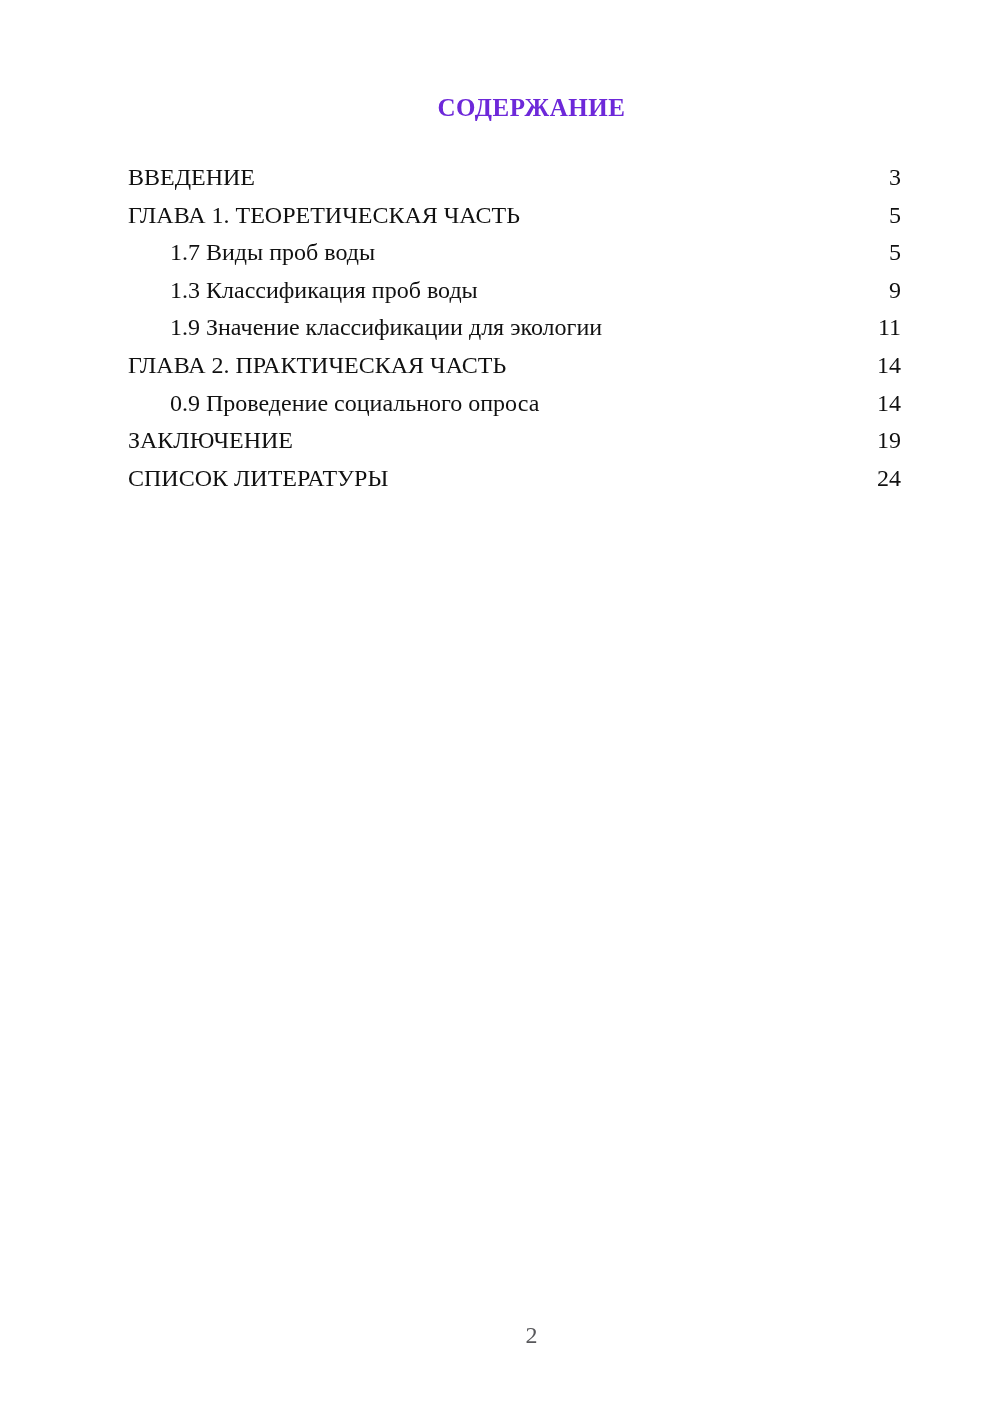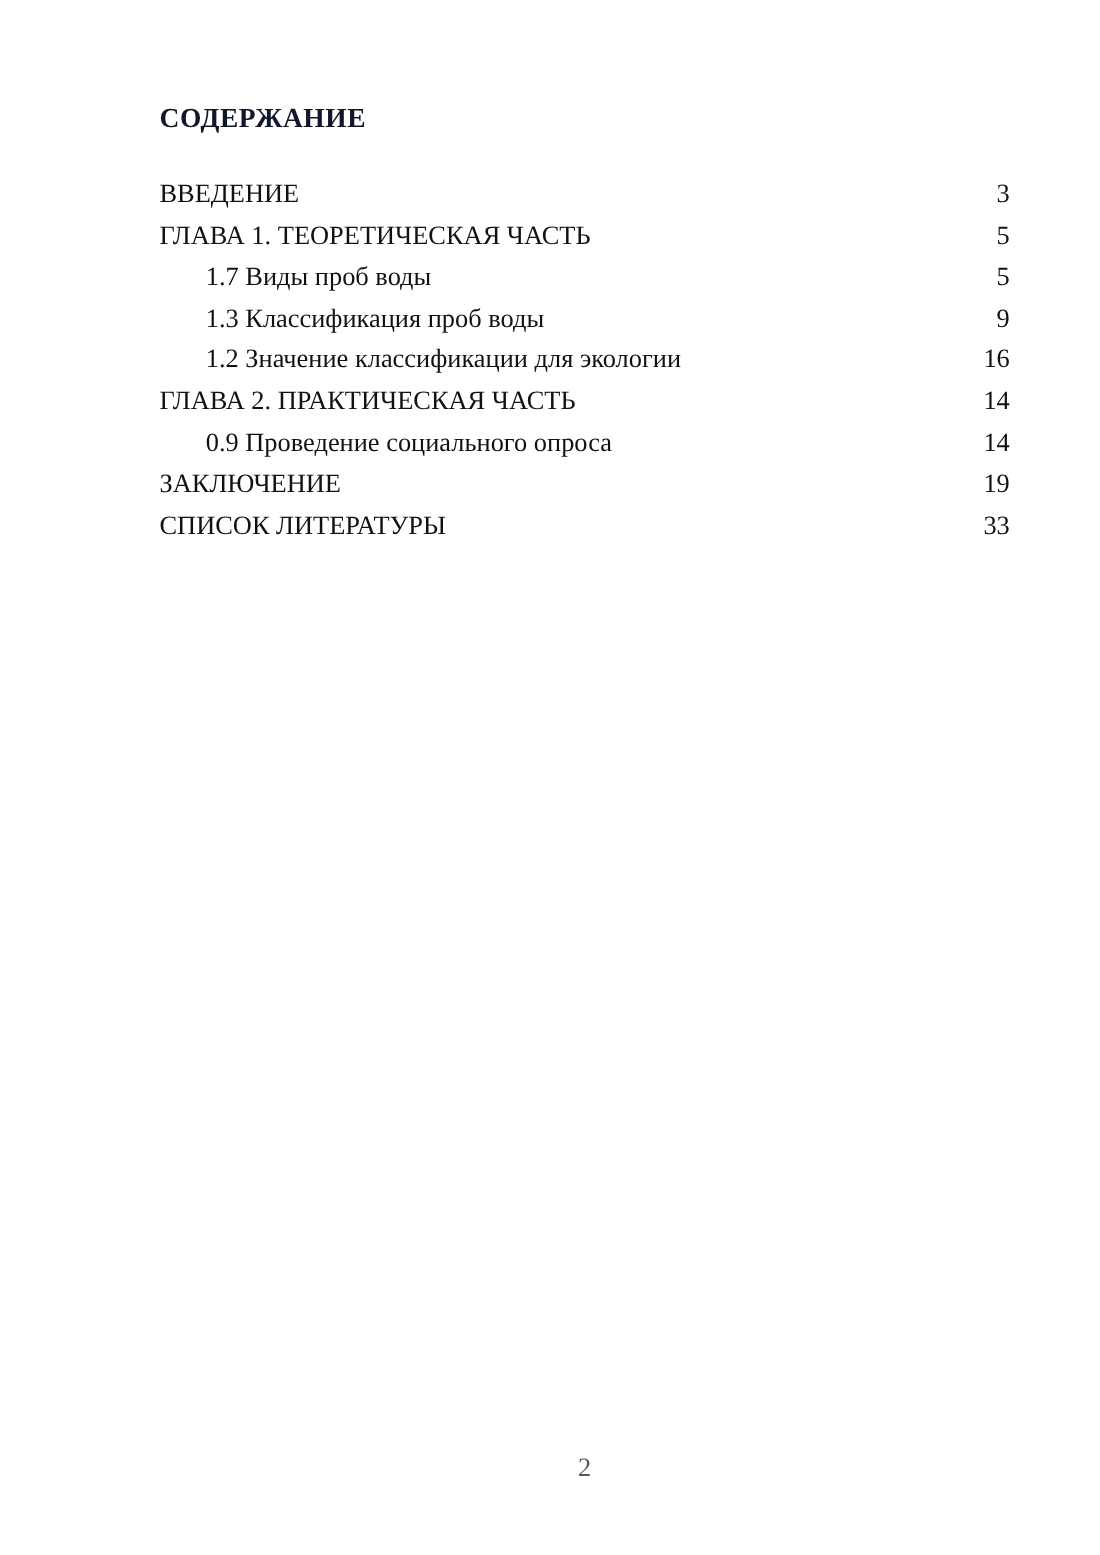--- a/index.html
+++ b/index.html
@@ -22,11 +22,11 @@
     top: 94px;
     left: 145px;
     width: 773px;
-    text-align: left;
+    text-align: center;
     font-size: 25px;
     font-weight: bold;
     letter-spacing: 0.5px;
-    color: #0f172a;
+    color: #6d28d9;
   }
   .toc {
     position: absolute;

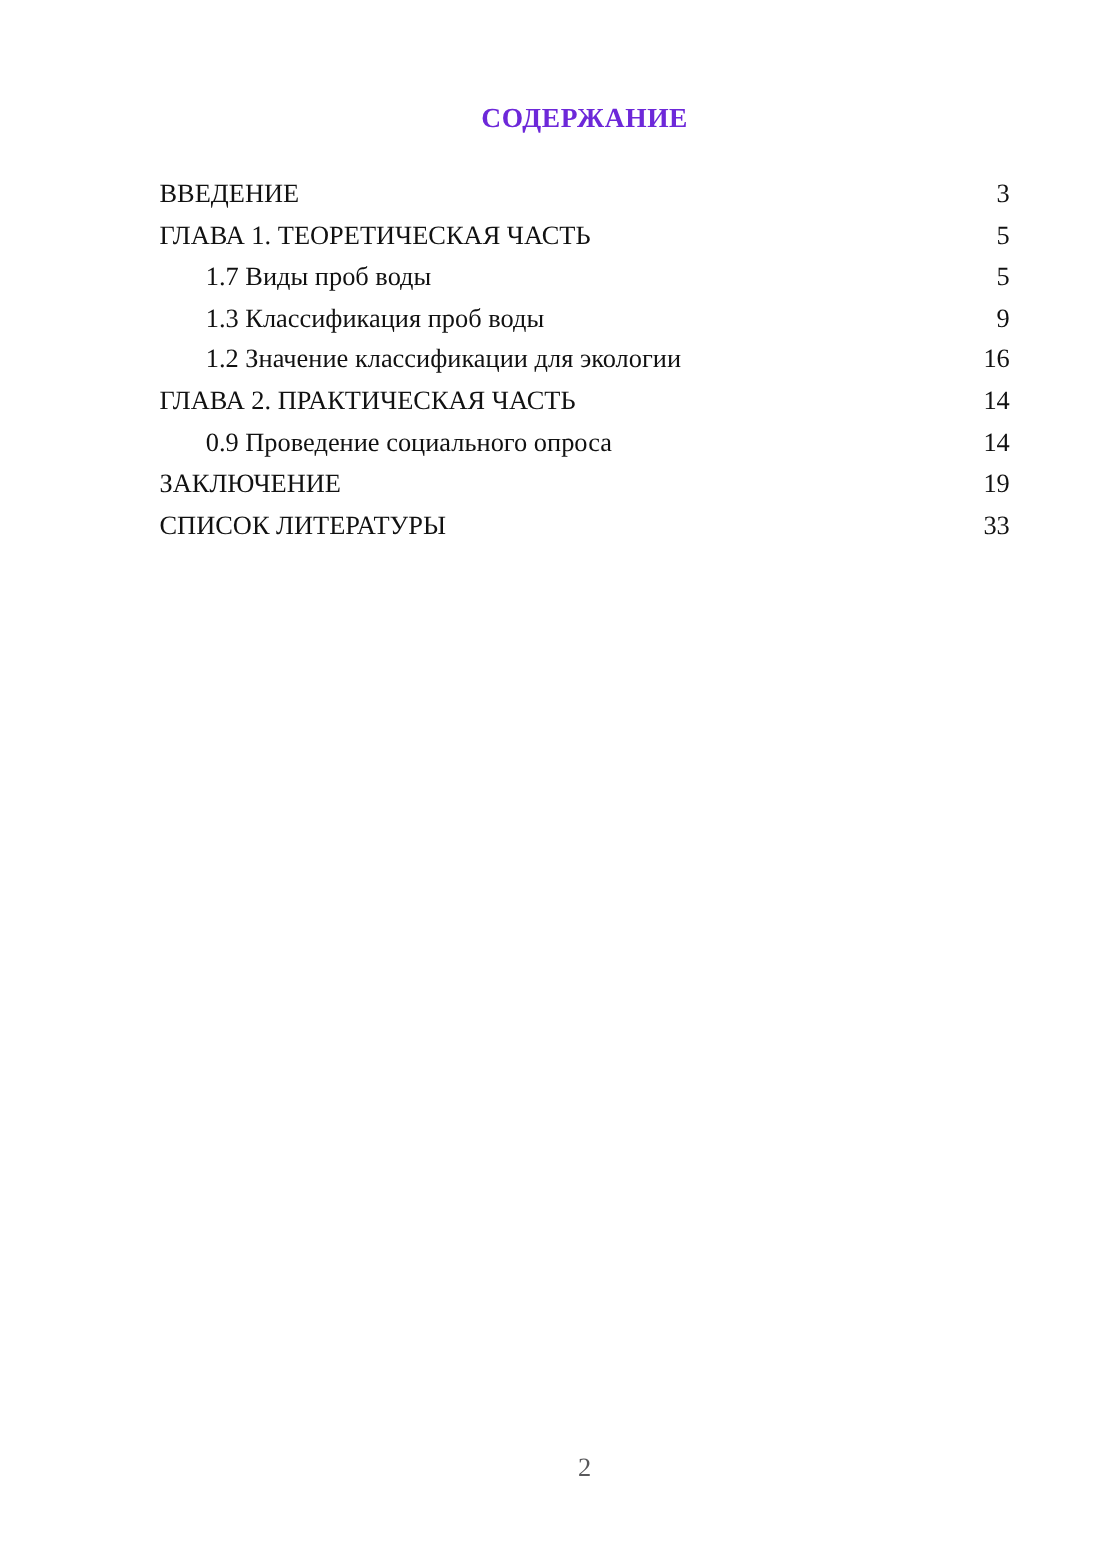--- a/index.html
+++ b/index.html
@@ -31,7 +31,7 @@
   .toc {
     position: absolute;
     top: 159px;
-    left: 145px;
+    left: 128px;
     width: 773px;
   }
   .toc-row {

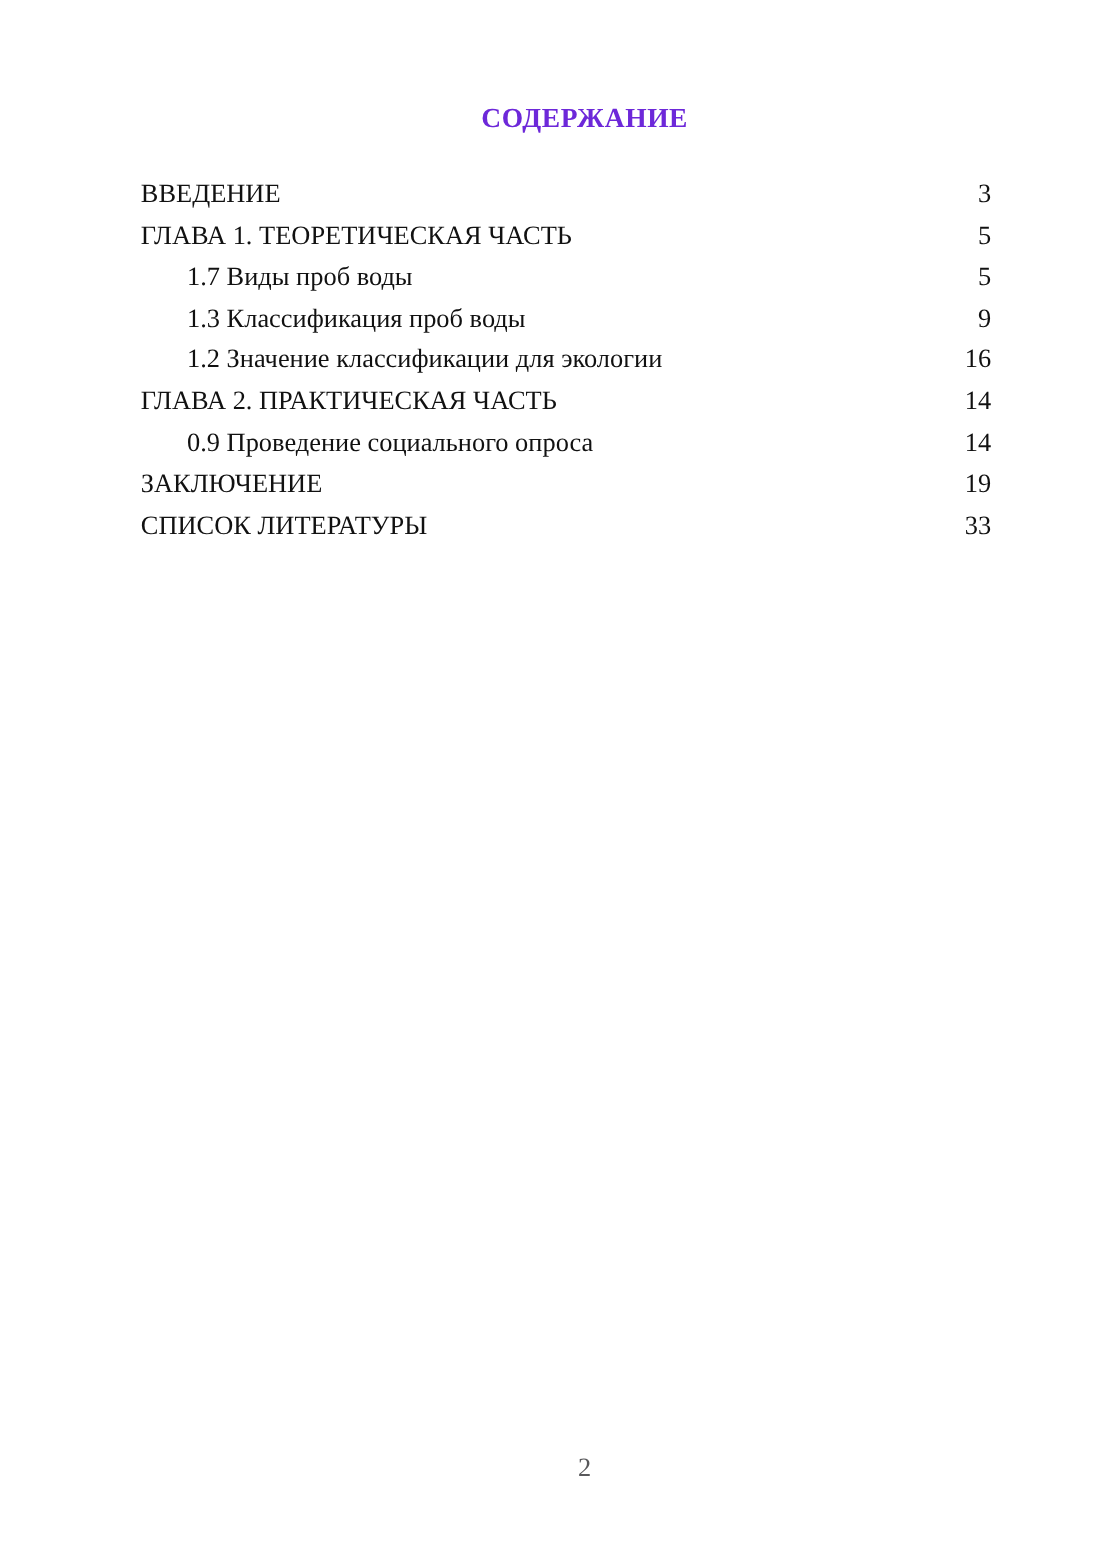--- a/index.html
+++ b/index.html
@@ -94,7 +94,7 @@
   </div>
 
   <div class="toc-row level-1">
-    <span class="toc-label">1.2 Значение классификации для экологии</span>
+    <span class="toc-label">1.9 Значение классификации для экологии</span>
     <span class="toc-page">16</span>
   </div>
 

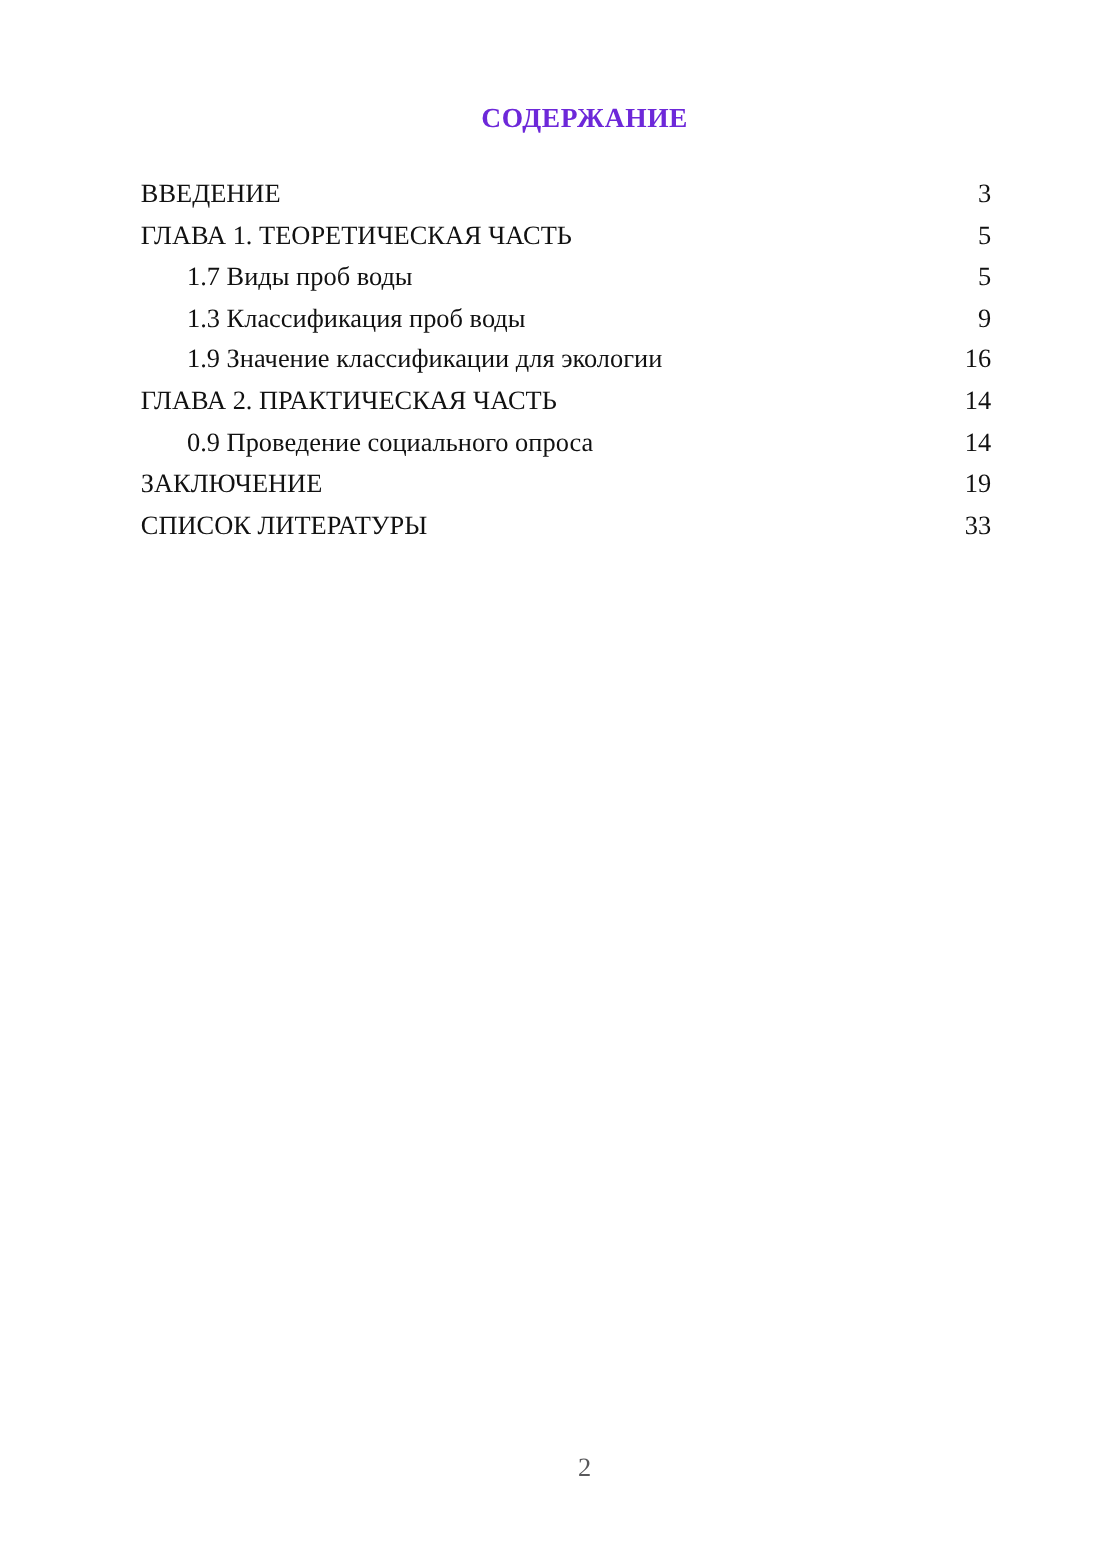--- a/index.html
+++ b/index.html
@@ -95,7 +95,7 @@
 
   <div class="toc-row level-1">
     <span class="toc-label">1.9 Значение классификации для экологии</span>
-    <span class="toc-page">16</span>
+    <span class="toc-page">11</span>
   </div>
 
   <div class="toc-row level-0">

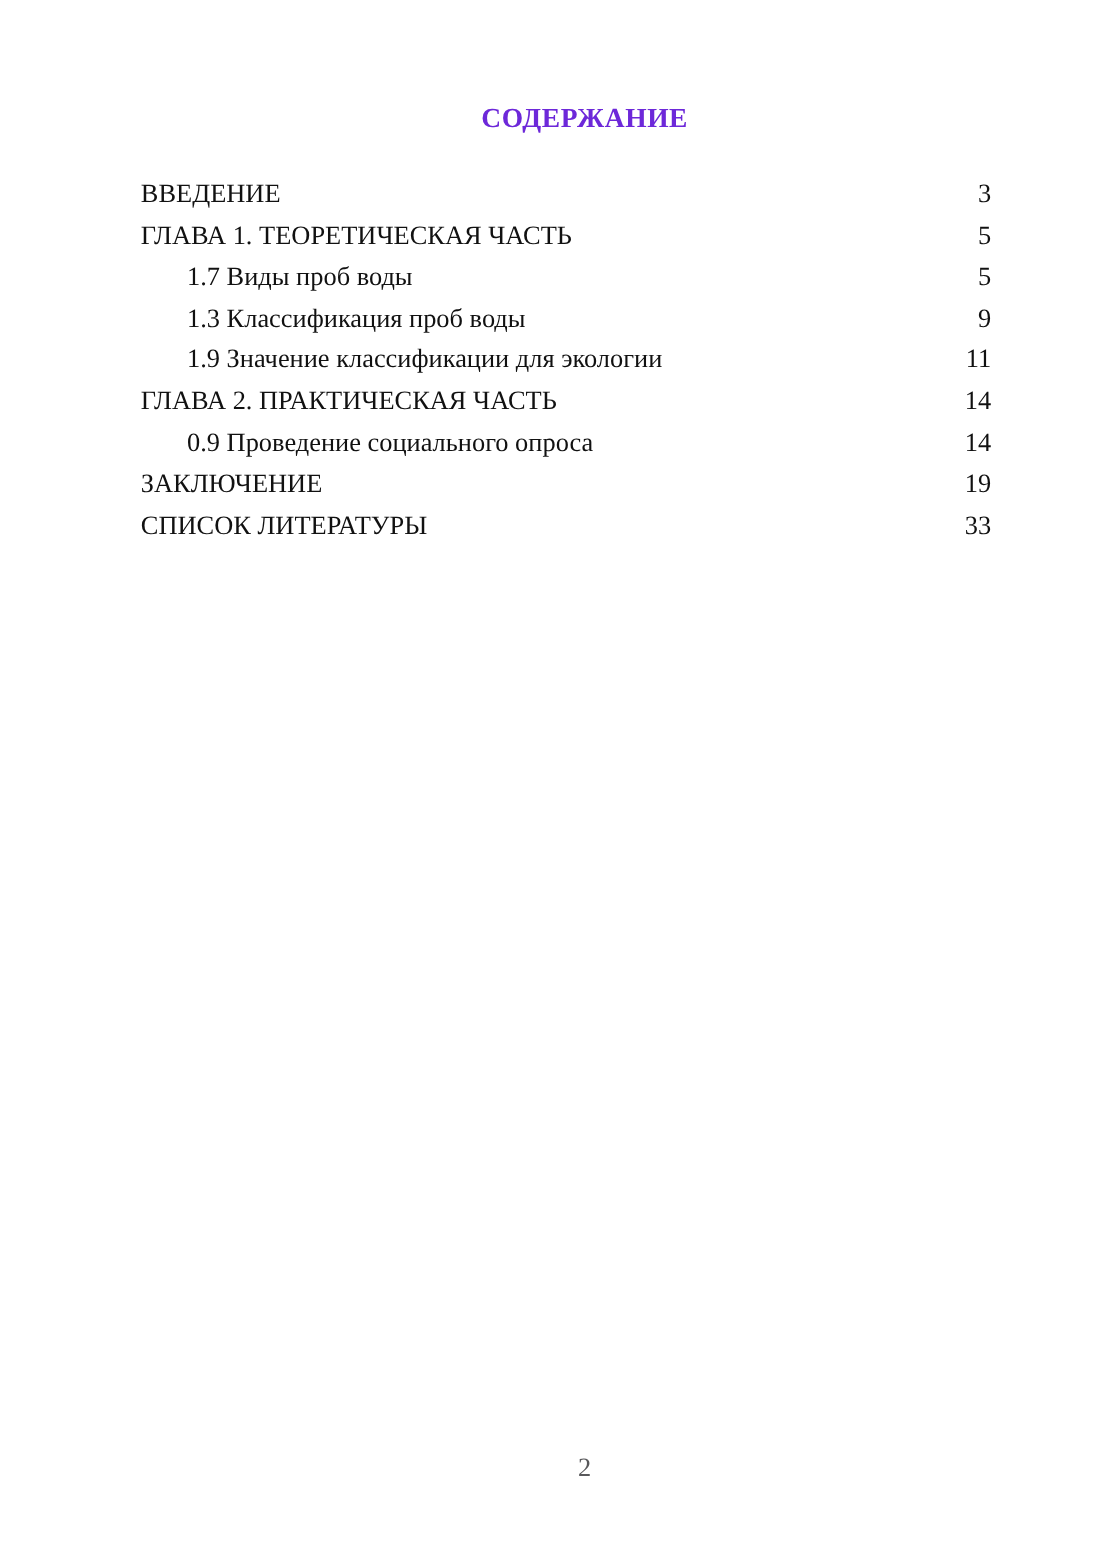--- a/index.html
+++ b/index.html
@@ -116,7 +116,7 @@
 
   <div class="toc-row level-0">
     <span class="toc-label">СПИСОК ЛИТЕРАТУРЫ</span>
-    <span class="toc-page">33</span>
+    <span class="toc-page">24</span>
   </div>
 </div>
 

